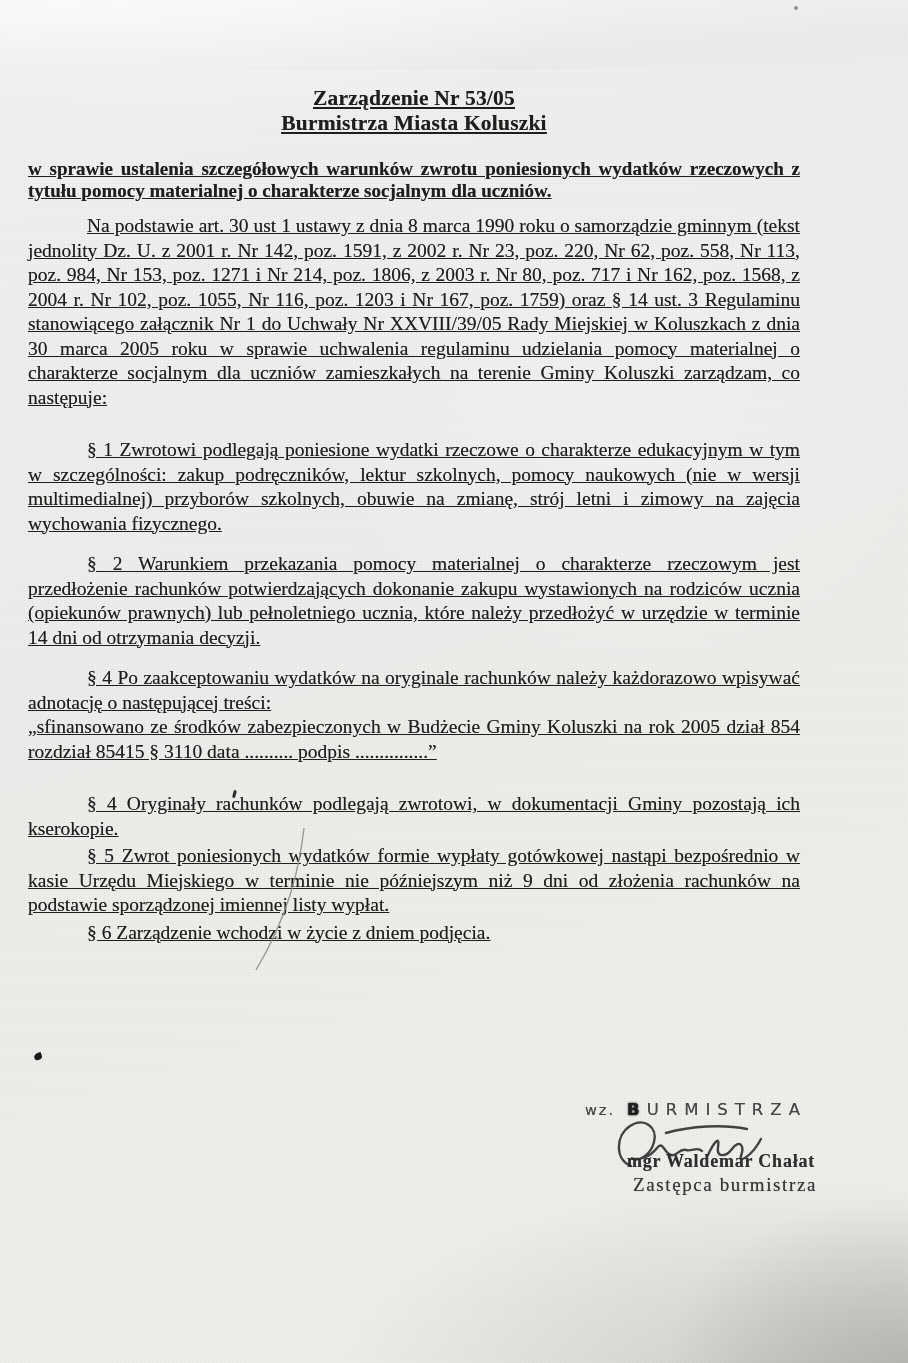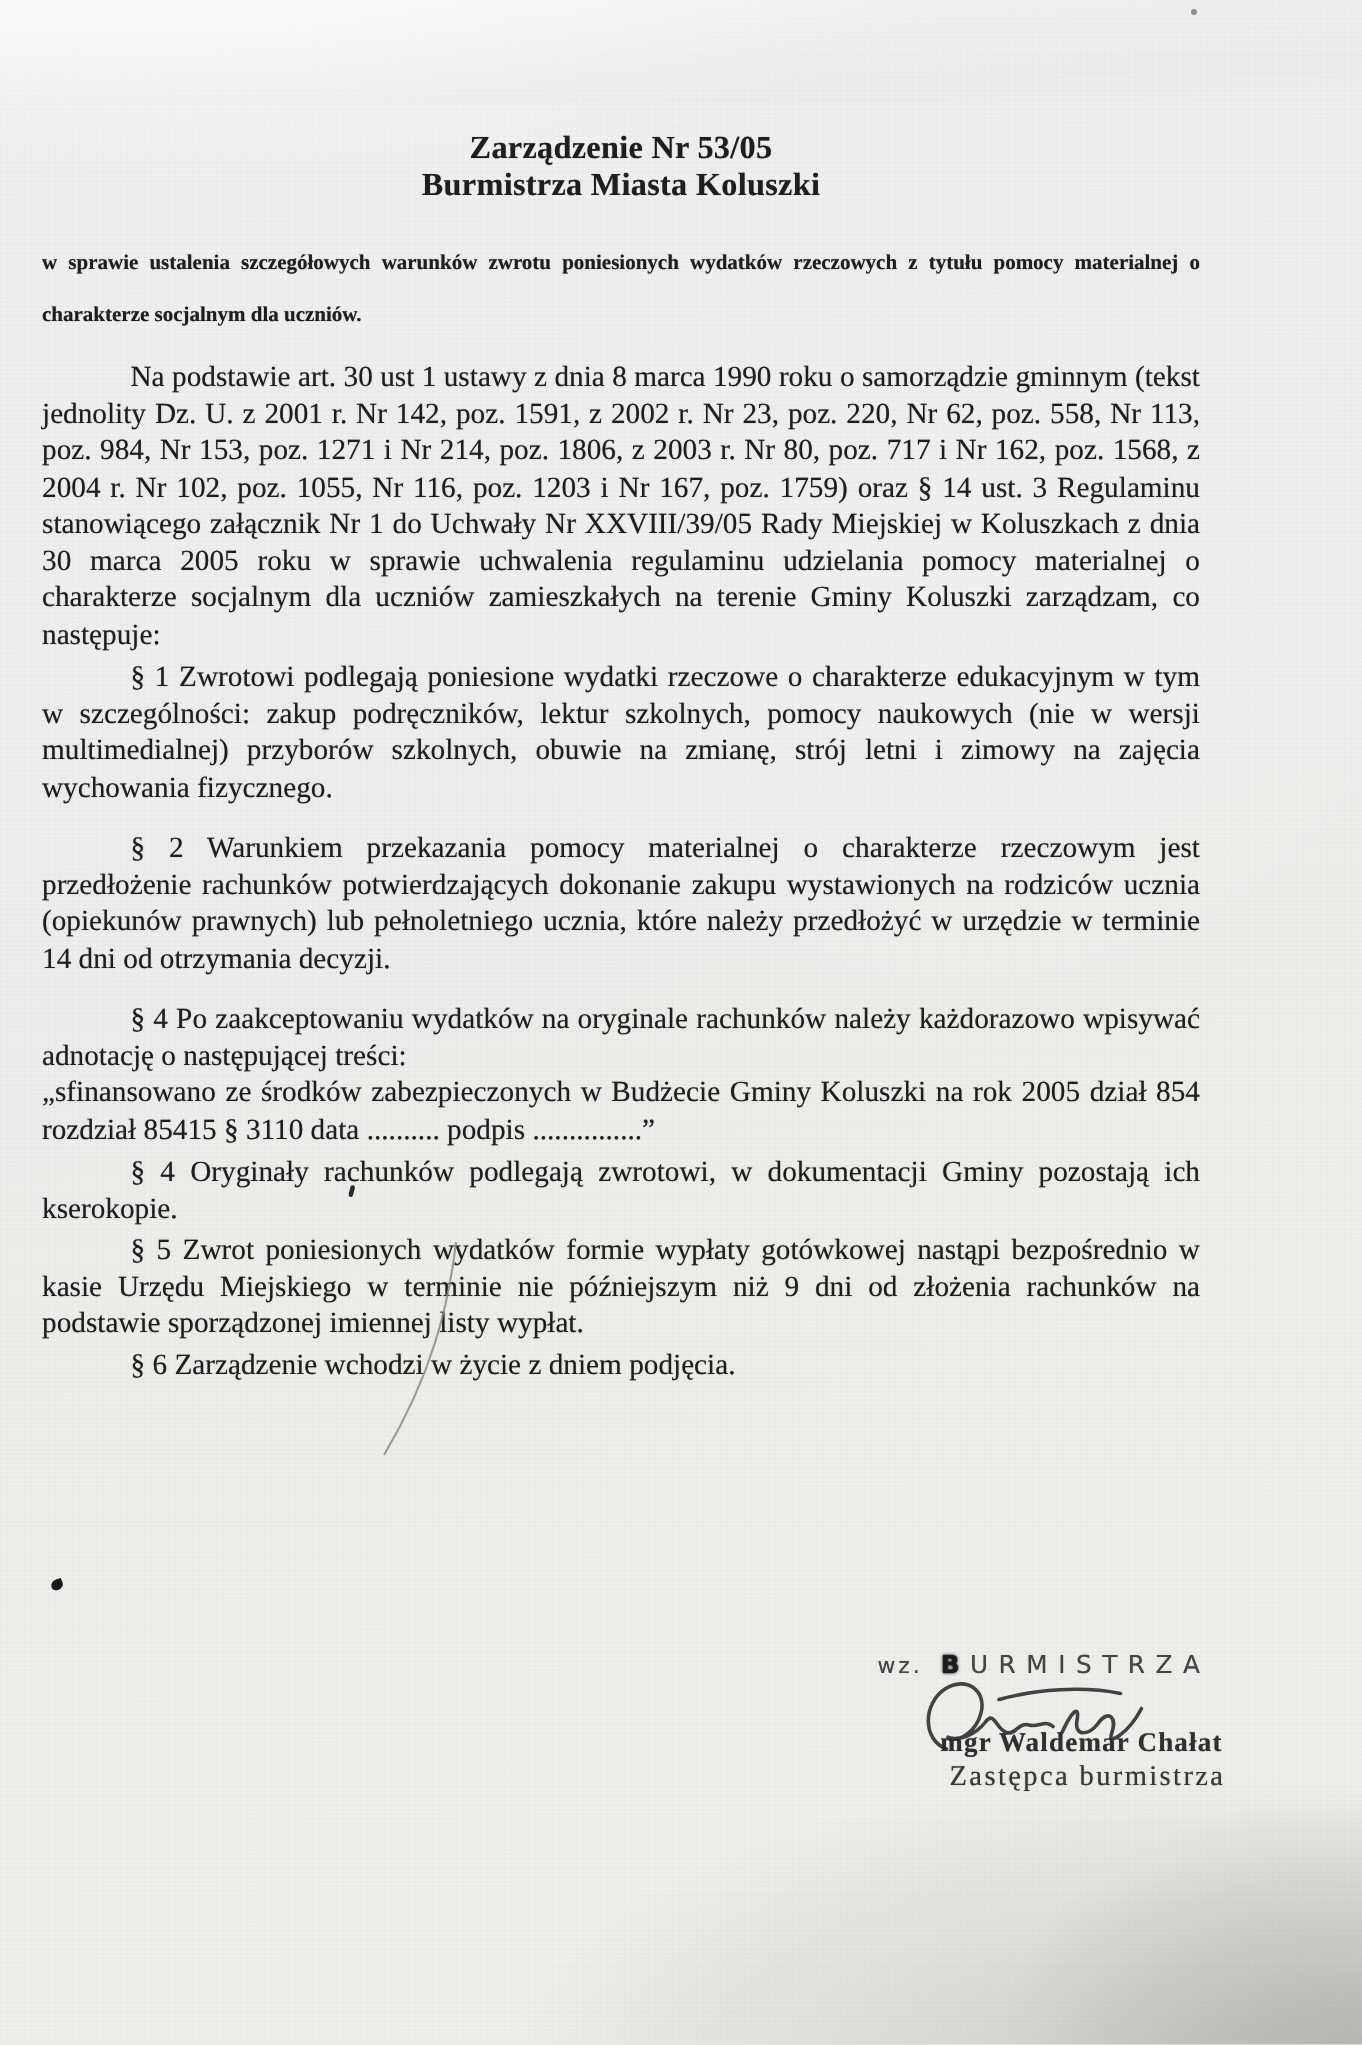--- a/index.html
+++ b/index.html
@@ -30,6 +30,7 @@
     line-height: 24.5px;
     text-align: justify;
     text-shadow: 0 0 0.6px rgba(25,25,25,0.55);
+    text-decoration: underline;
   }
   .doc-title {
     margin-top: 86px;

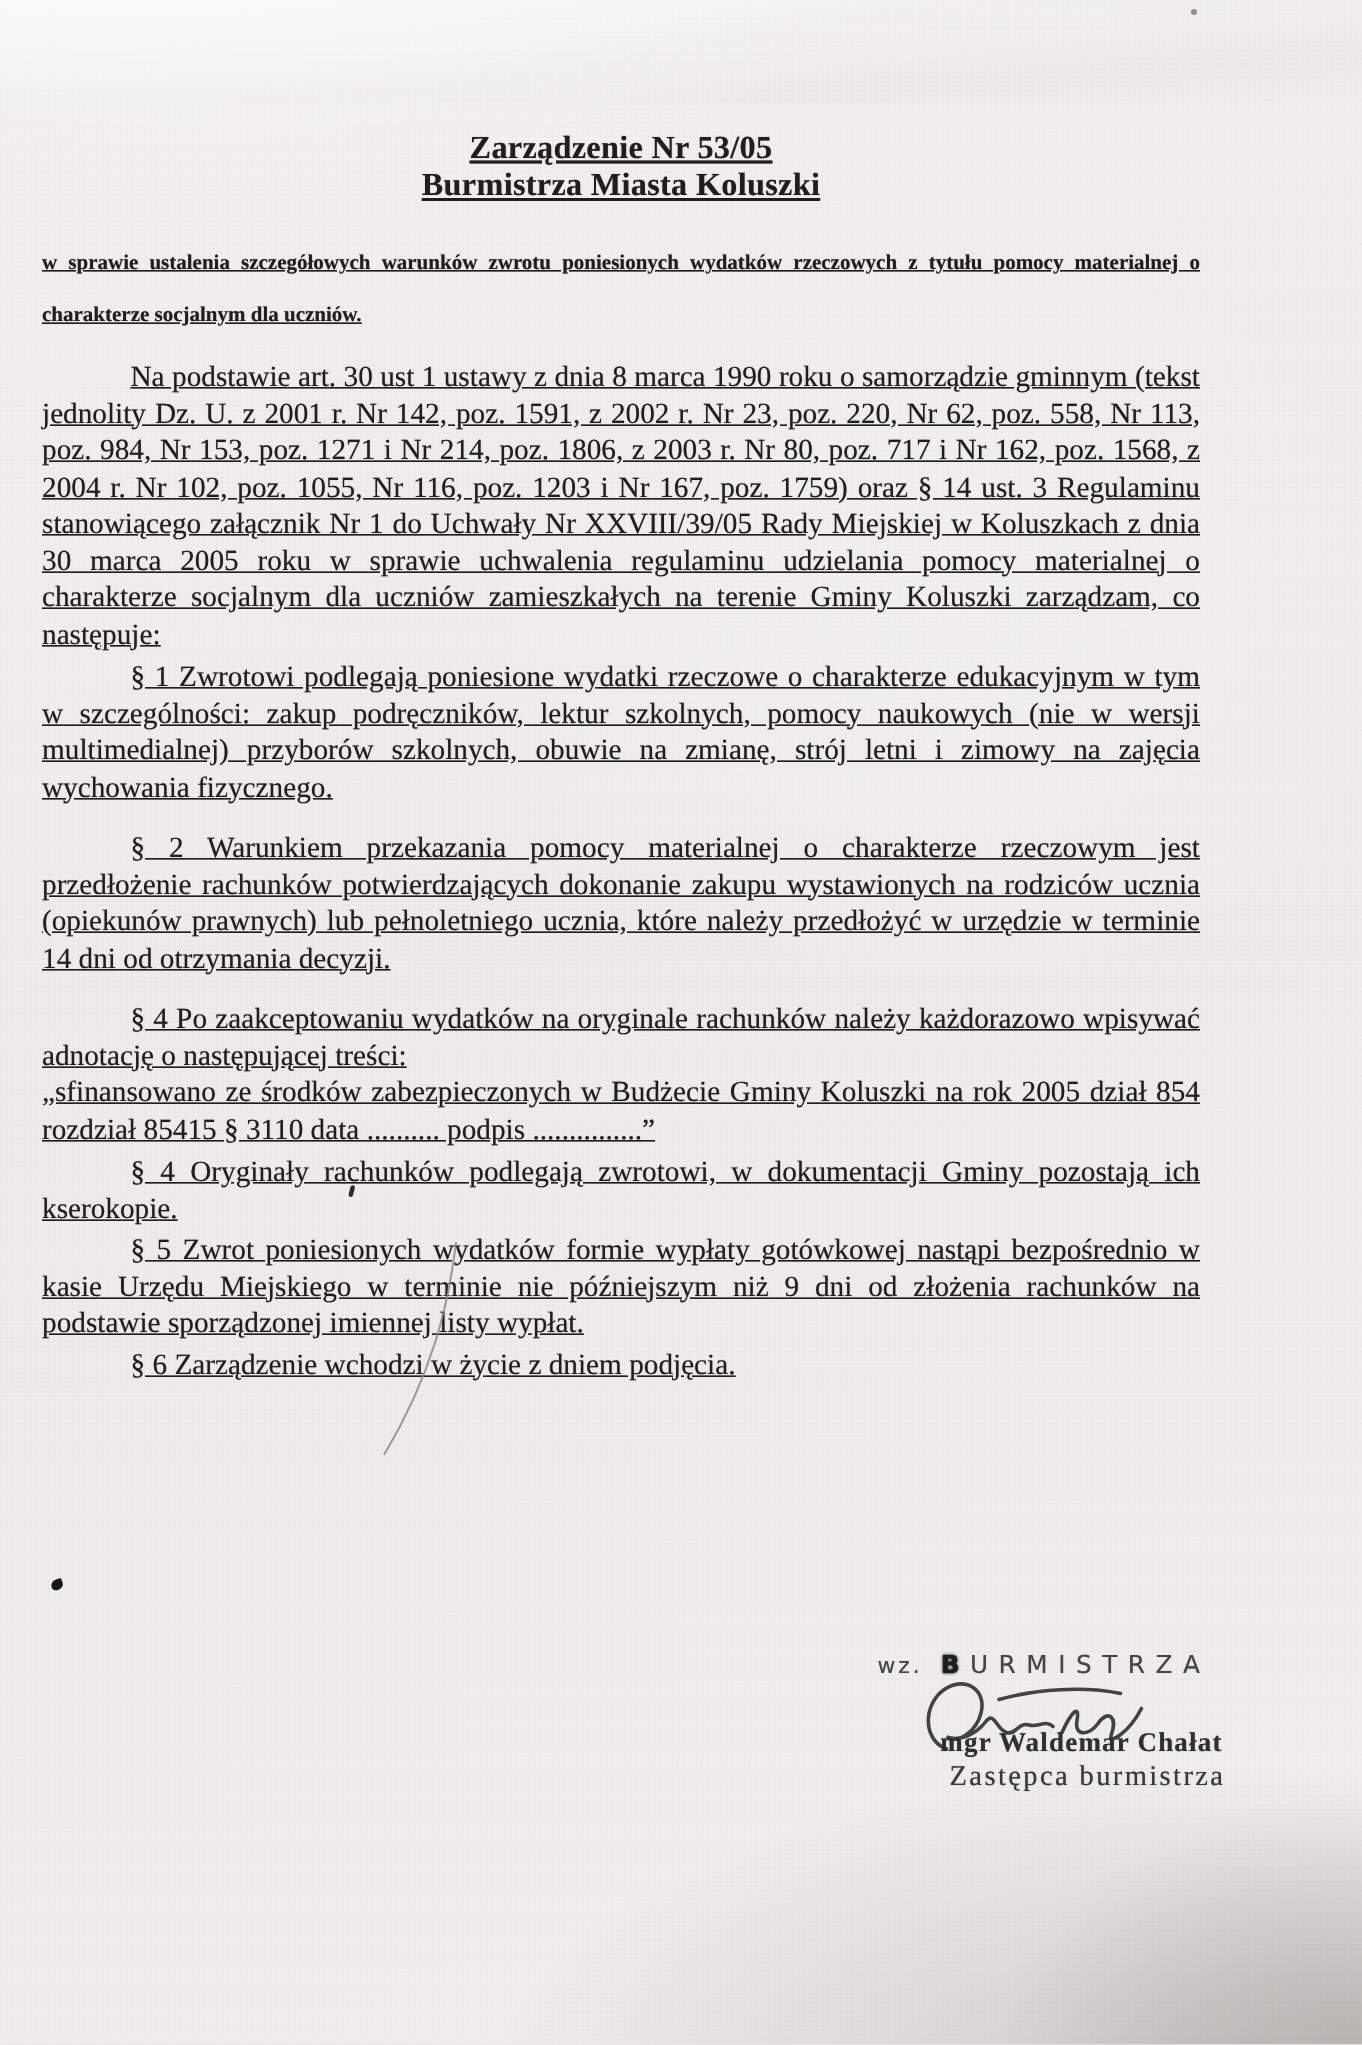--- a/index.html
+++ b/index.html
@@ -43,8 +43,8 @@
   .subject {
     margin: 22px 0 12px 0;
     font-weight: bold;
-    font-size: 14px;
-    line-height: 35px;
+    font-size: 19px;
+    line-height: 22px;
   }
   p.para { margin: 0; }
   .para.gap-lg  { margin-top: 3px; }

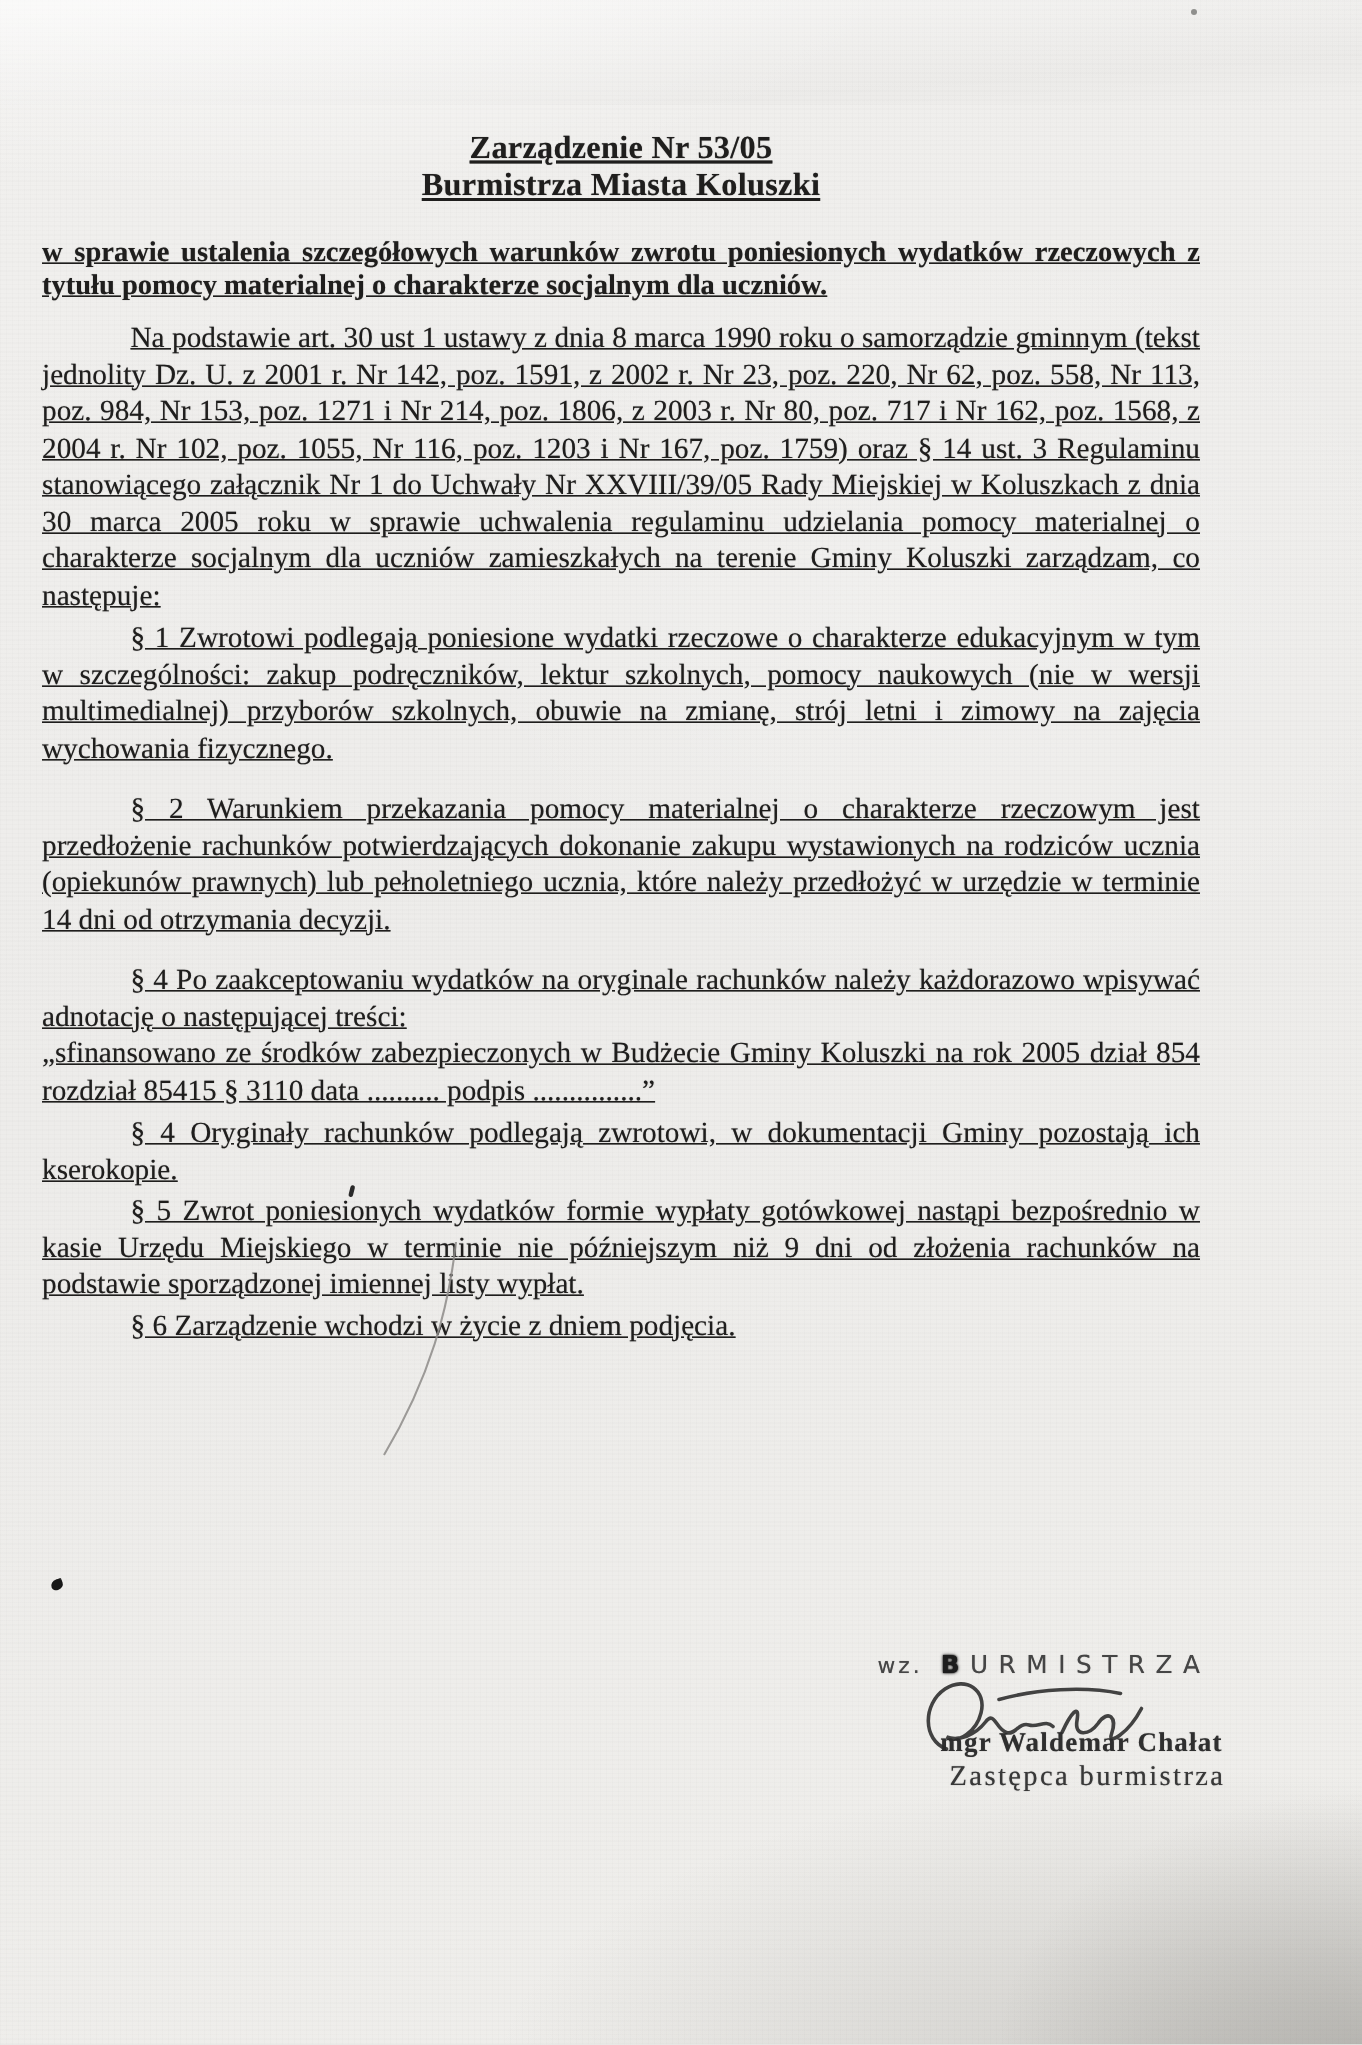--- a/index.html
+++ b/index.html
@@ -49,7 +49,7 @@
   p.para { margin: 0; }
   .para.gap-lg  { margin-top: 3px; }
   .para.gap-md  { margin-top: 16px; }
-  .para.gap-sm  { margin-top: 4px; }
+  .para.gap-sm  { margin-top: 28px; }
   .para.gap-none{ margin-top: 0; }
   .para.indent  { text-indent: 59px; }
 

